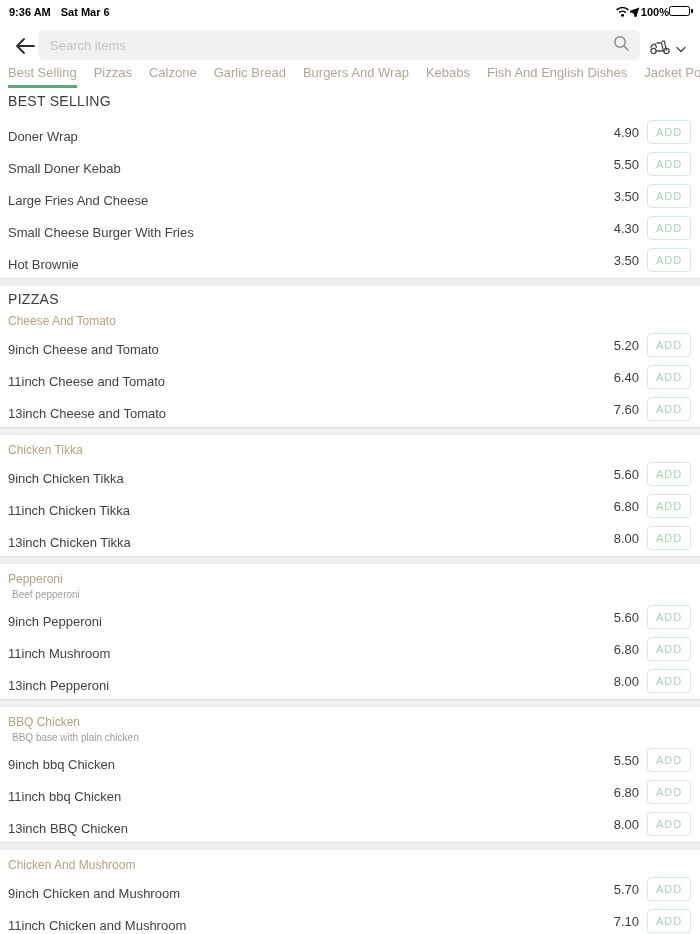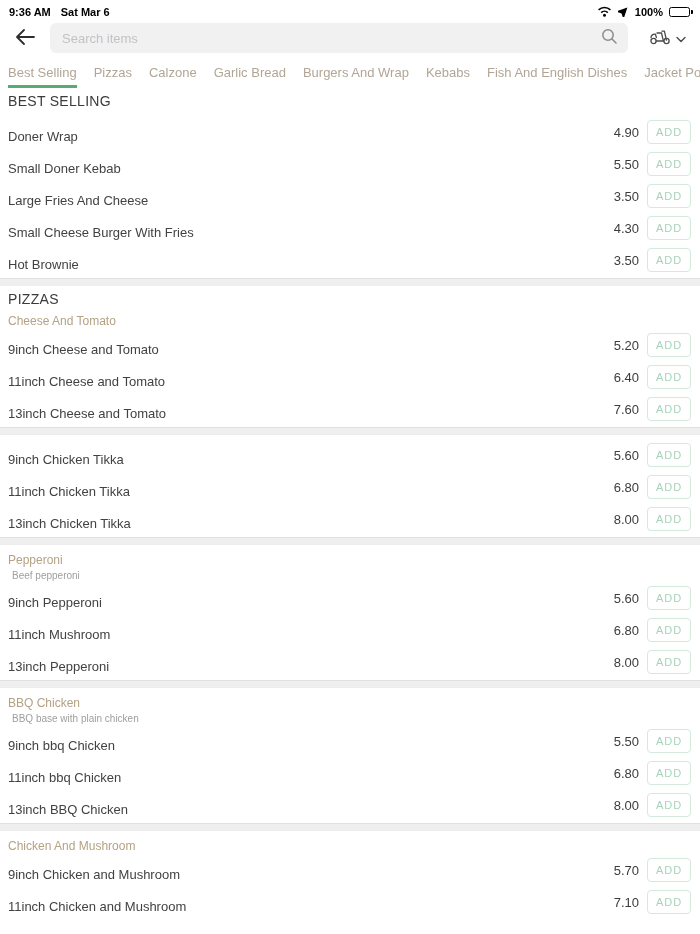--- a/index.html
+++ b/index.html
@@ -13,7 +13,7 @@
   .status-bar{ height:16px; display:flex; justify-content:space-between; align-items:center;
     padding:7px 7px 0 9px; font-size:11px; color:#000; font-weight:600; }
   .sb-left{ display:flex; gap:10px; align-items:center; }
-  .sb-right{ display:flex; gap:6px; align-items:center; }
+  .sb-right{ display:flex; gap:0; align-items:flex-start; }
   .sb-right svg{ display:block; }
   .battery-body{ width:21px; height:10px; border:1px solid #000; border-radius:2.5px;
     padding:1px; position:relative; }

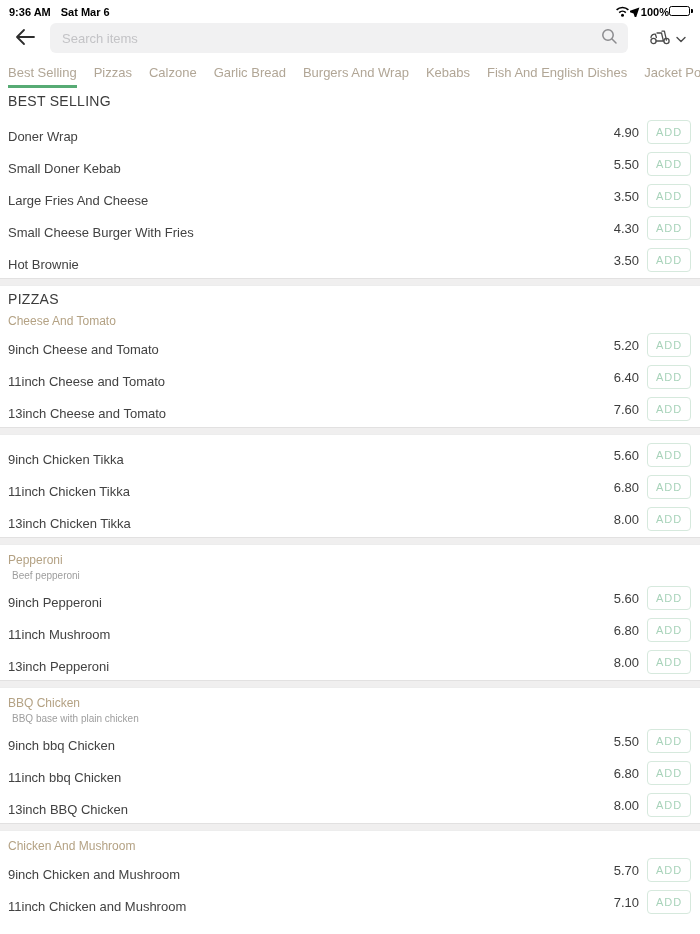--- a/index.html
+++ b/index.html
@@ -21,7 +21,7 @@
   .battery-tip{ width:2px; height:4px; background:#000; border-radius:0 1px 1px 0; }
   .sb-right .tip-wrap{ display:flex; align-items:center; gap:1px; }
   
-  .header{ height:44px; display:flex; align-items:center; padding:0 10px 0 12px; gap:12px; }
+  .header{ height:44px; display:flex; align-items:flex-end; padding:0 10px 0 12px; }
   .back-btn{ background:none; border:none; width:26px; height:26px; display:flex;
     align-items:center; justify-content:center; cursor:pointer; }
   .search-box{ flex:1; height:30px; background:#f1f1f2; border-radius:6px; display:flex;

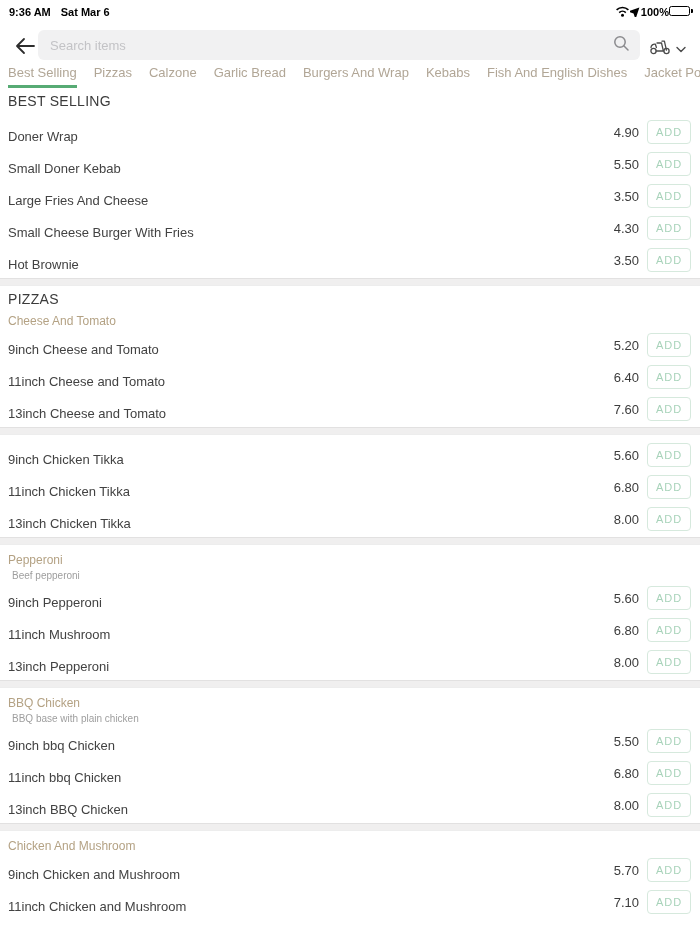--- a/index.html
+++ b/index.html
@@ -200,6 +200,7 @@
     <div class="separator"></div>
     <div class="menu-block">
 
+    <div class="group-name">Chicken Tikka</div>
 
     <div>
         <div class="item-row">

